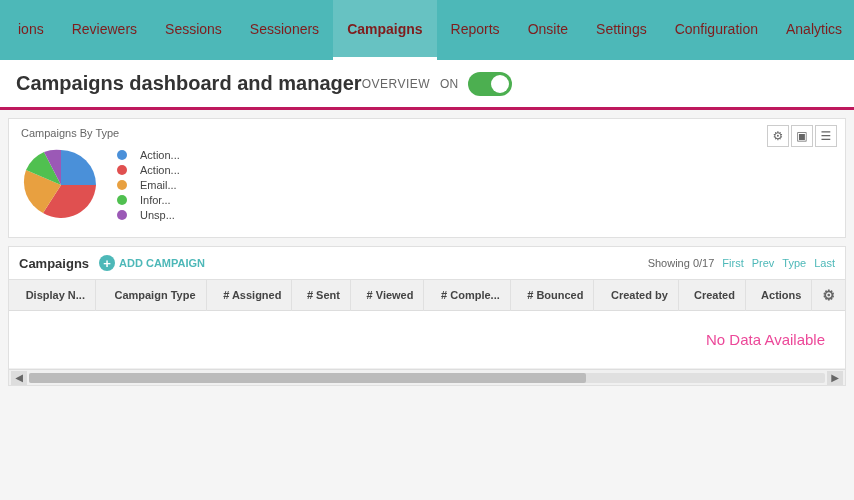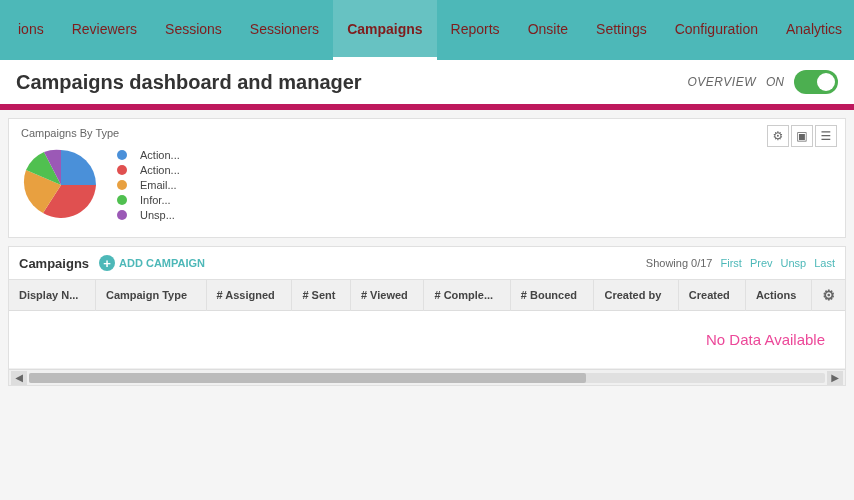--- a/index.html
+++ b/index.html
@@ -35,8 +35,8 @@
       padding: 10px 16px;
       display: flex;
       align-items: center;
-      justify-content: space-between;
-      border-bottom: 6px solid #be185d;
+      justify-content: flex-start;
+      border-bottom: 3px solid #be185d;
       height: 50px;
     }
     .page-title {

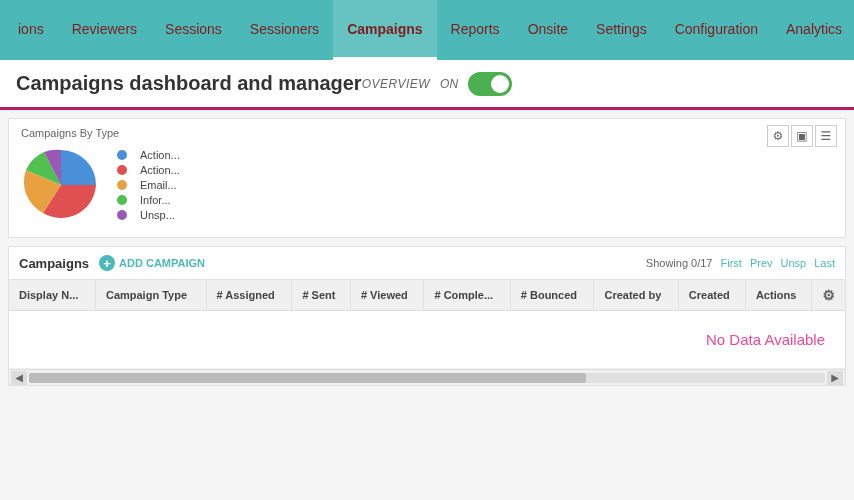--- a/index.html
+++ b/index.html
@@ -48,7 +48,6 @@
       display: flex;
       align-items: center;
       gap: 10px;
-      font-style: italic;
     }
     .overview-label {
       font-size: 12px;

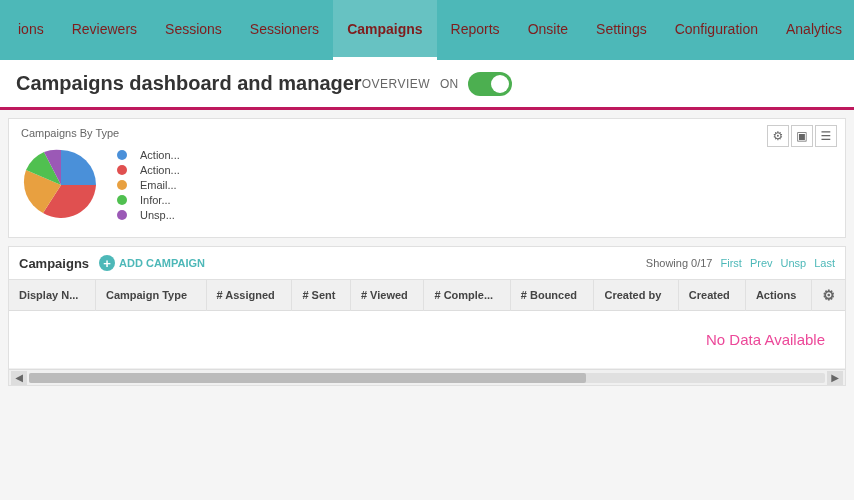--- a/index.html
+++ b/index.html
@@ -392,7 +392,7 @@
         <span class="showing-text">Showing 0/17</span>
         <span class="page-btn">First</span>
         <span class="page-btn">Prev</span>
-        <span class="page-btn">Unsp</span>
+        <span class="page-btn">Type</span>
         <span class="page-btn">Last</span>
       </div>
     </div>

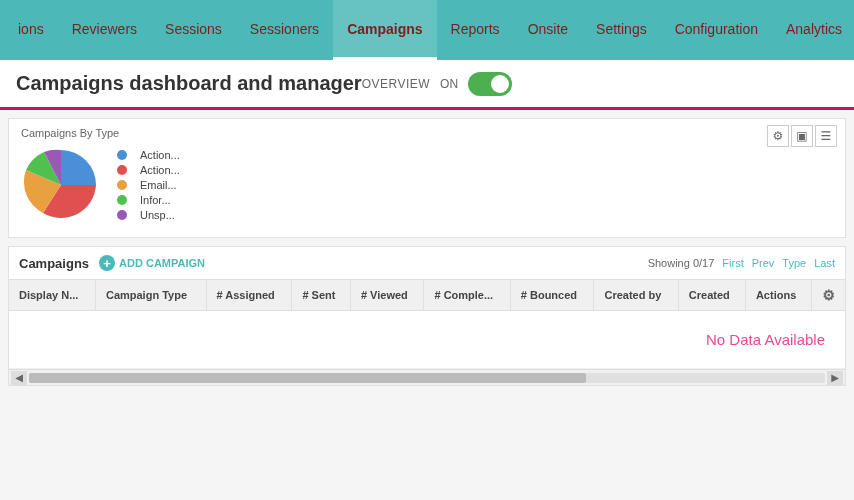--- a/index.html
+++ b/index.html
@@ -218,7 +218,7 @@
     }
     th {
       padding: 7px 10px;
-      text-align: left;
+      text-align: right;
       color: #444;
       font-weight: bold;
       font-size: 11px;

